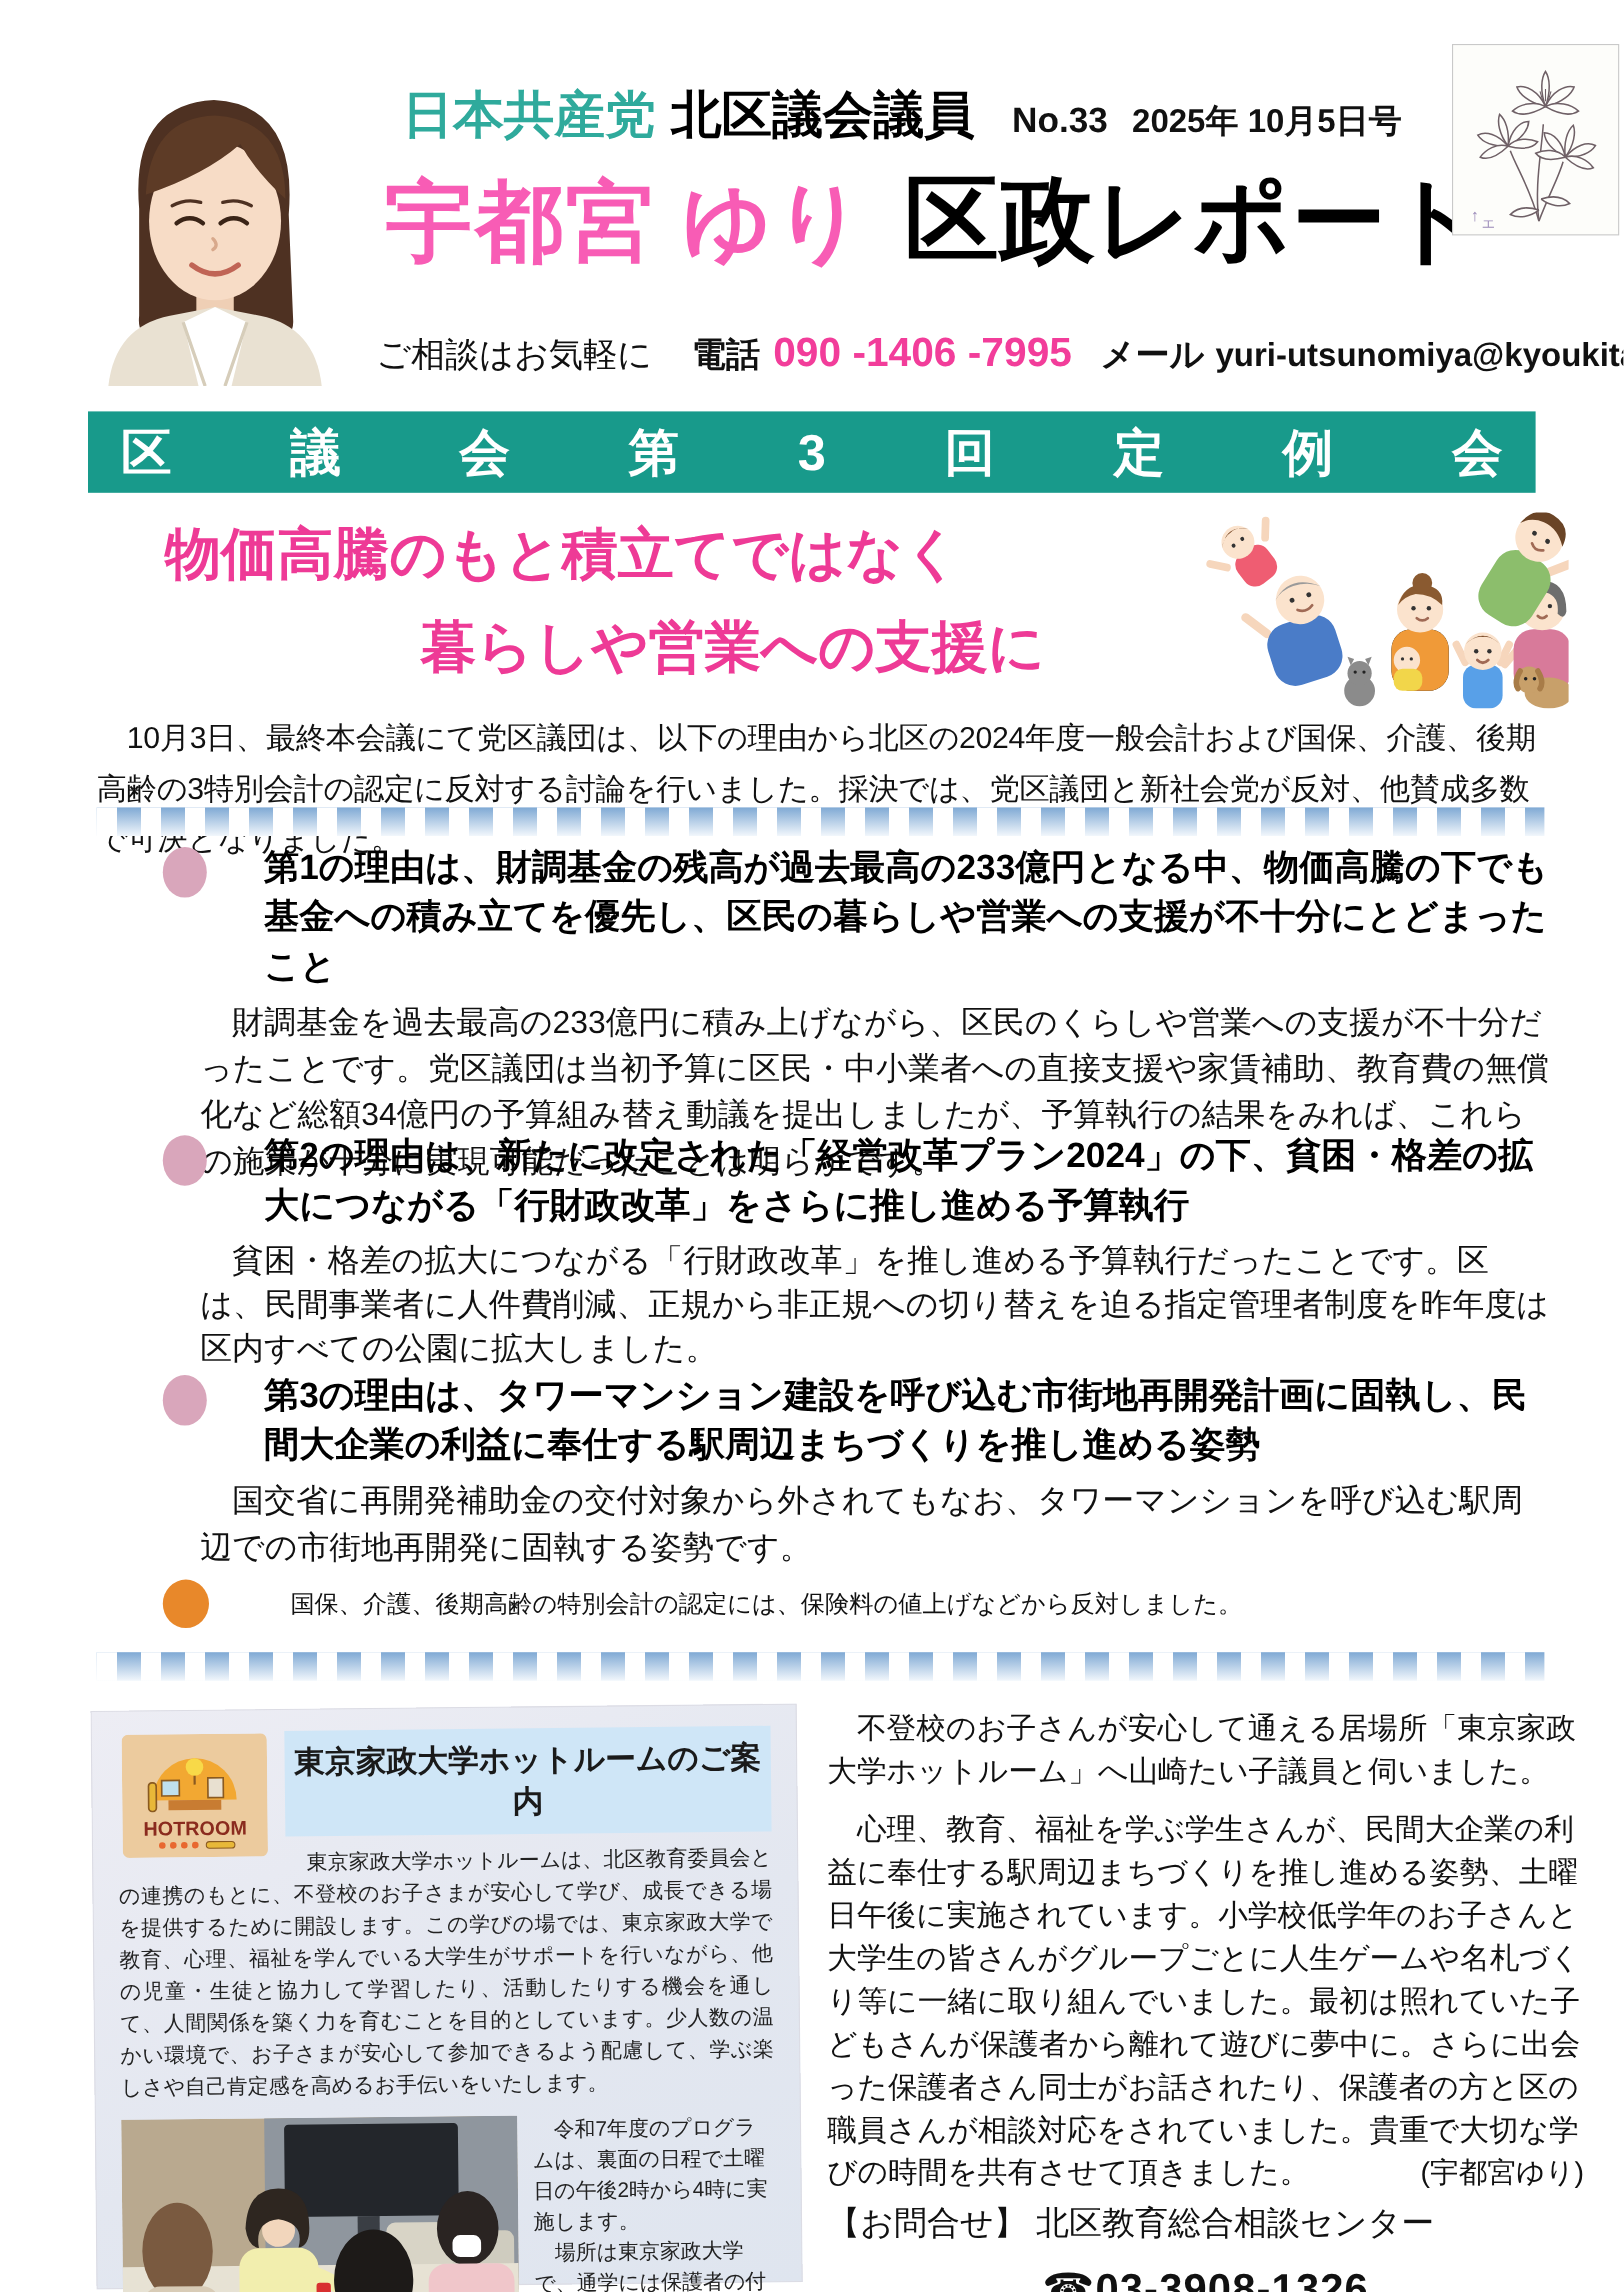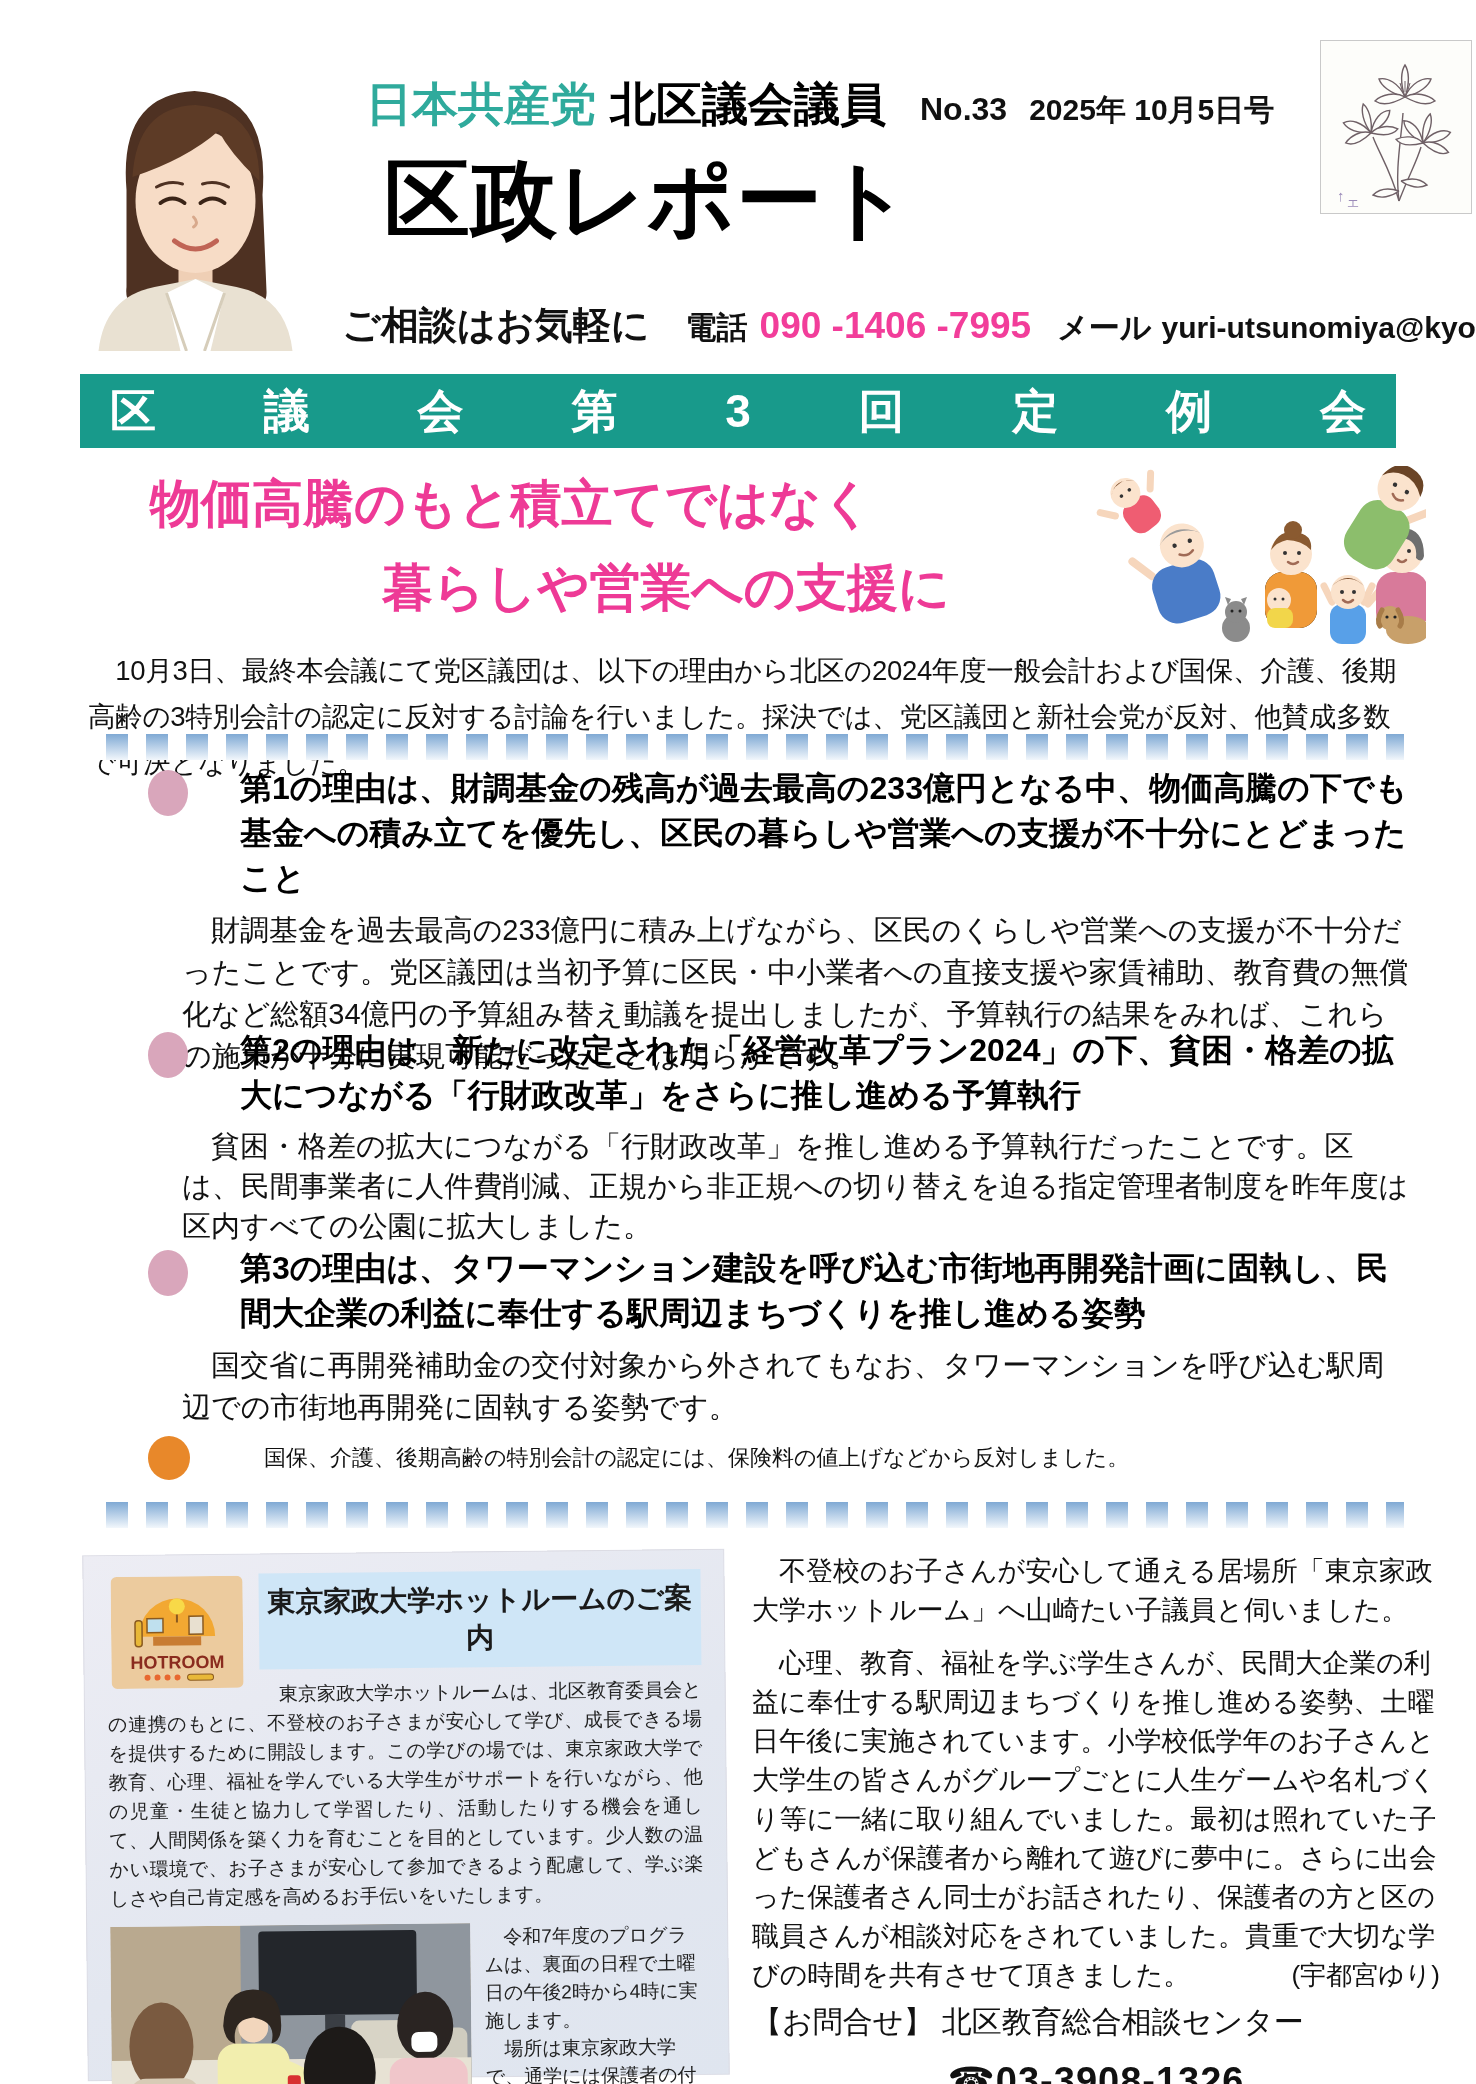--- a/index.html
+++ b/index.html
@@ -109,6 +109,7 @@
   </div>
 
   <div class="hdr-title">
+    <span class="name">宇都宮 ゆり</span>
     <span class="report">区政レポート</span>
   </div>
 

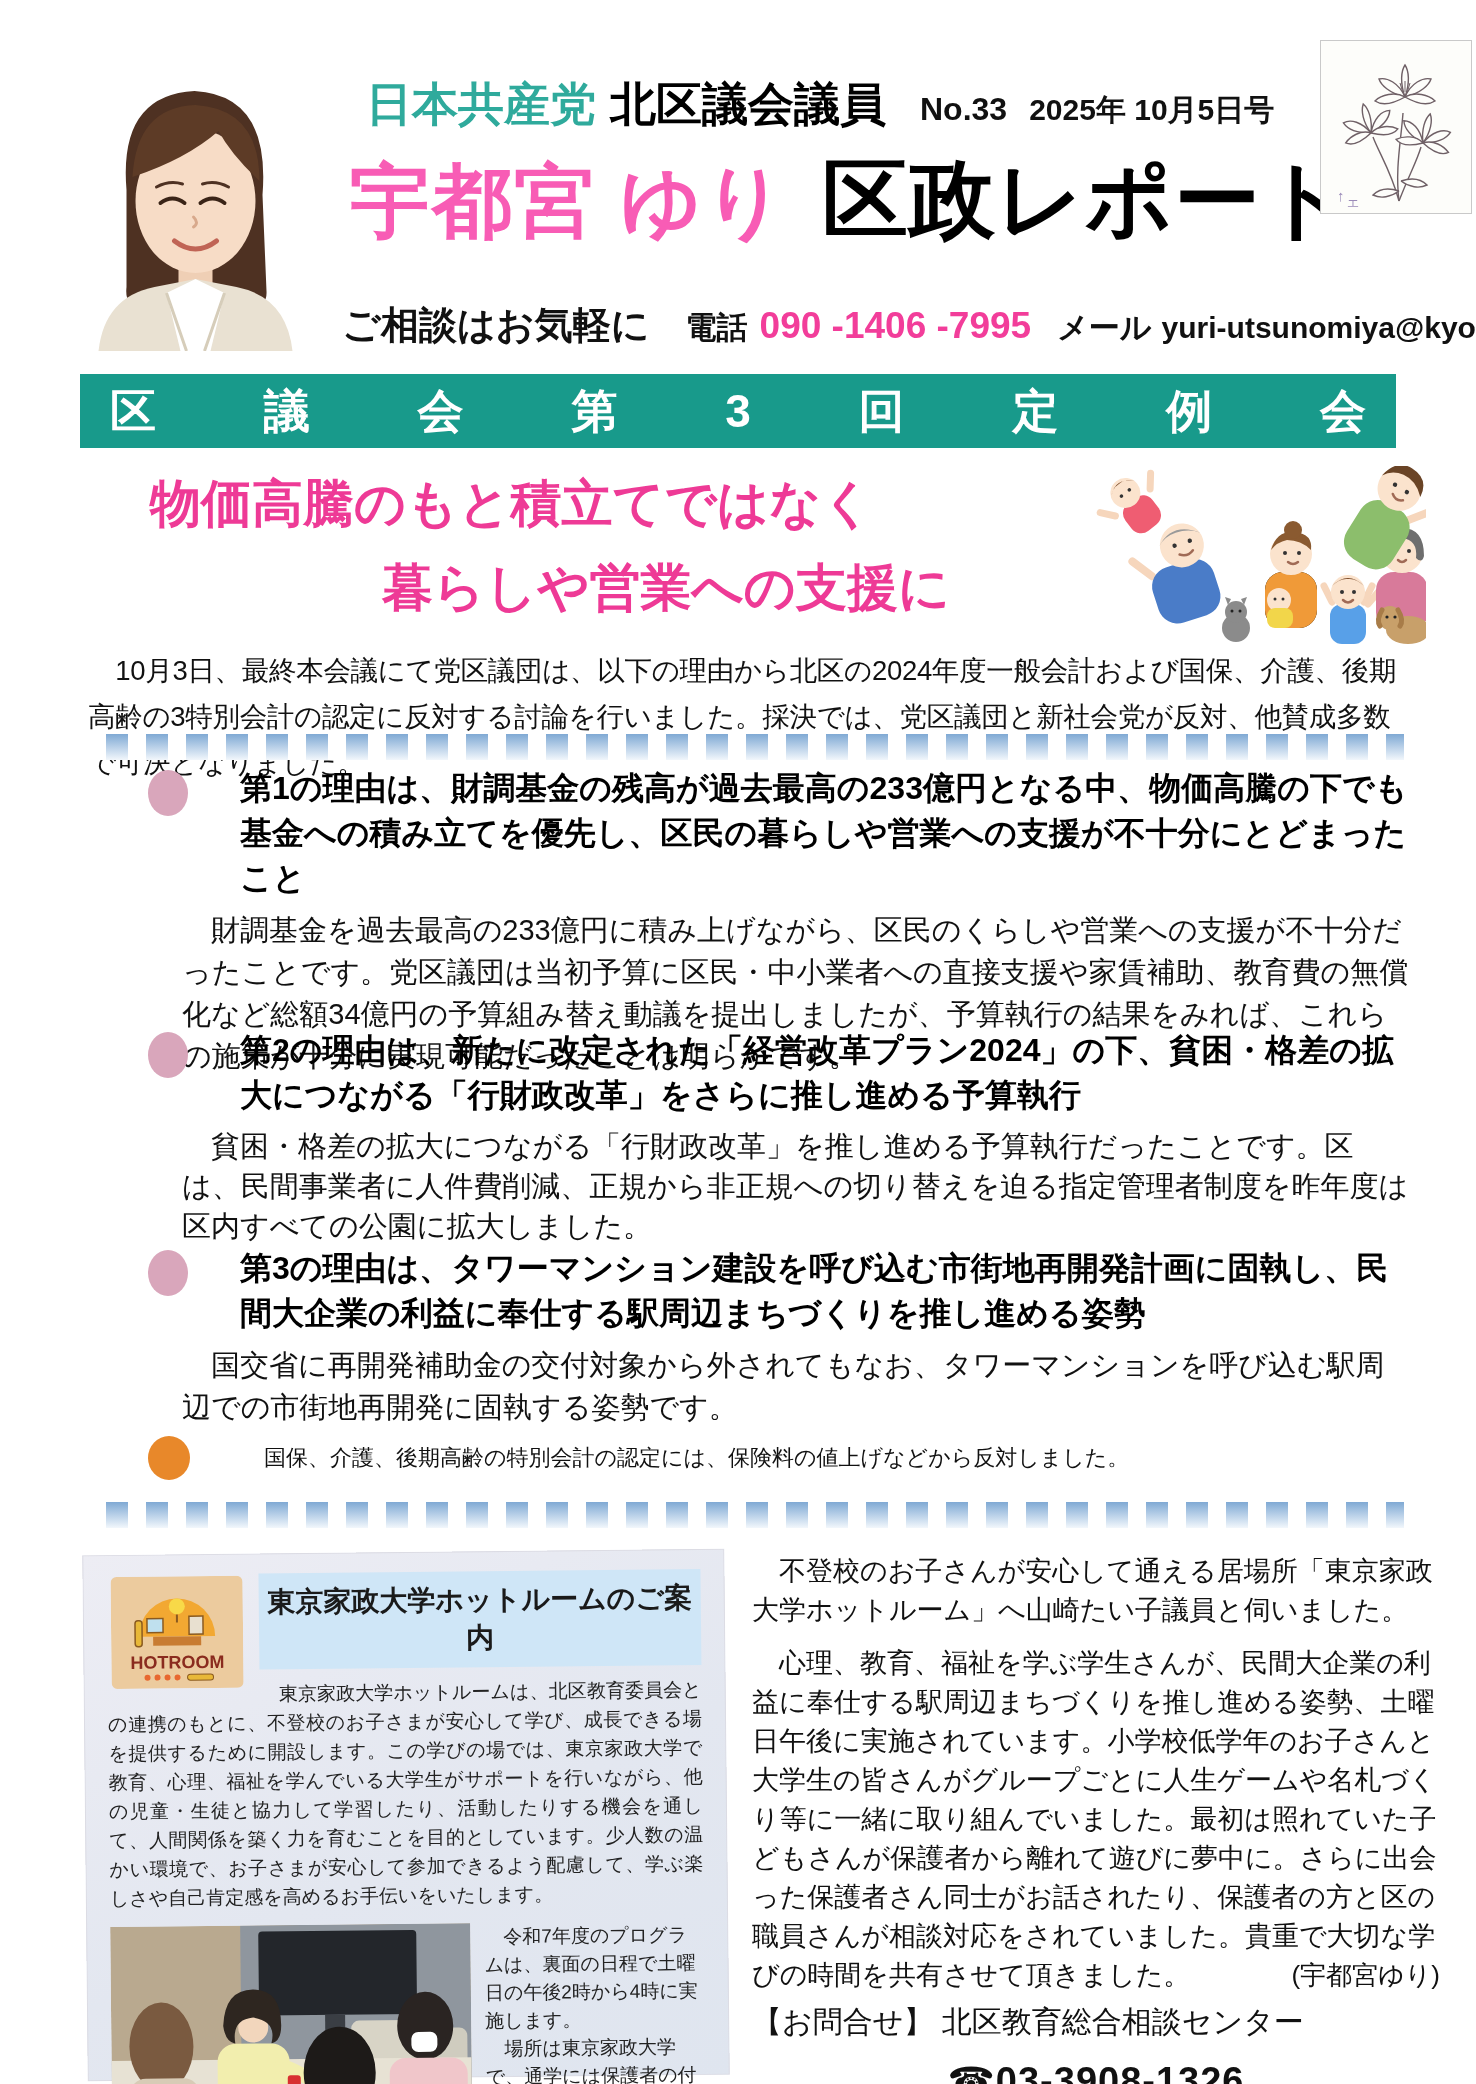--- a/index.html
+++ b/index.html
@@ -17,7 +17,7 @@
   .name{color:#f85cb5;font-size:80px;font-weight:900;letter-spacing:2px;}
   .report{color:#000;font-size:86px;font-weight:900;margin-left:34px;letter-spacing:1px;}
   .hdr-contact{position:absolute;left:342px;top:300px;display:flex;align-items:baseline;white-space:nowrap;}
-  .c-lead{font-size:38px;font-weight:700;}
+  .c-lead{font-size:31px;font-weight:400;}
   .c-tel-label{font-size:31px;font-weight:900;margin-left:36px;}
   .c-tel{color:#f23d9a;font-size:37px;font-weight:900;margin-left:12px;}
   .c-mail-label{font-size:31px;font-weight:900;margin-left:26px;text-align:center;}

